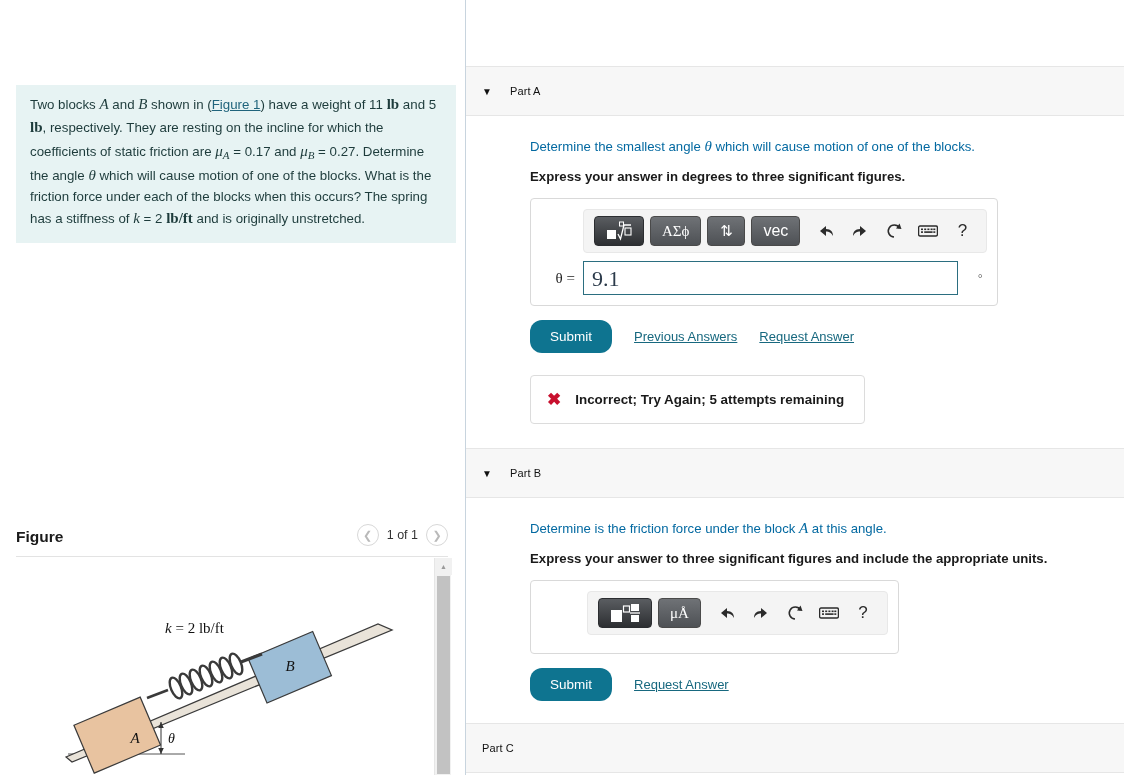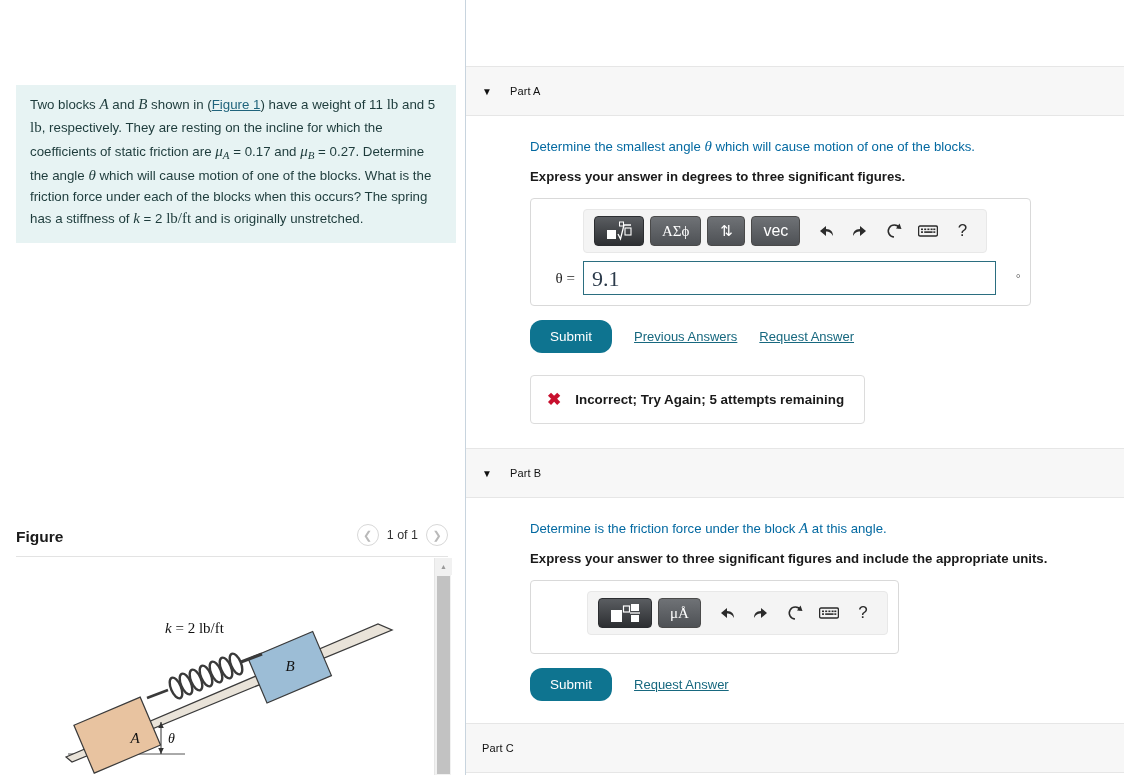--- a/index.html
+++ b/index.html
@@ -32,7 +32,7 @@
     line-height: 1.55;
   }
   .problem-box .mvar { font-family: "Liberation Serif", serif; font-style: italic; font-size: 15px; }
-  .problem-box .mrm  { font-family: "Liberation Serif", serif; font-size: 15px; }
+  .problem-box .mrm  { font-family: "Liberation Serif", serif; font-size: 15px; font-weight: bold; }
   .problem-box .msub { font-family: "Liberation Serif", serif; font-style: italic; font-size: 11px; vertical-align: -0.28em; }
   .problem-box a {
     color: #20647c; text-decoration: underline;

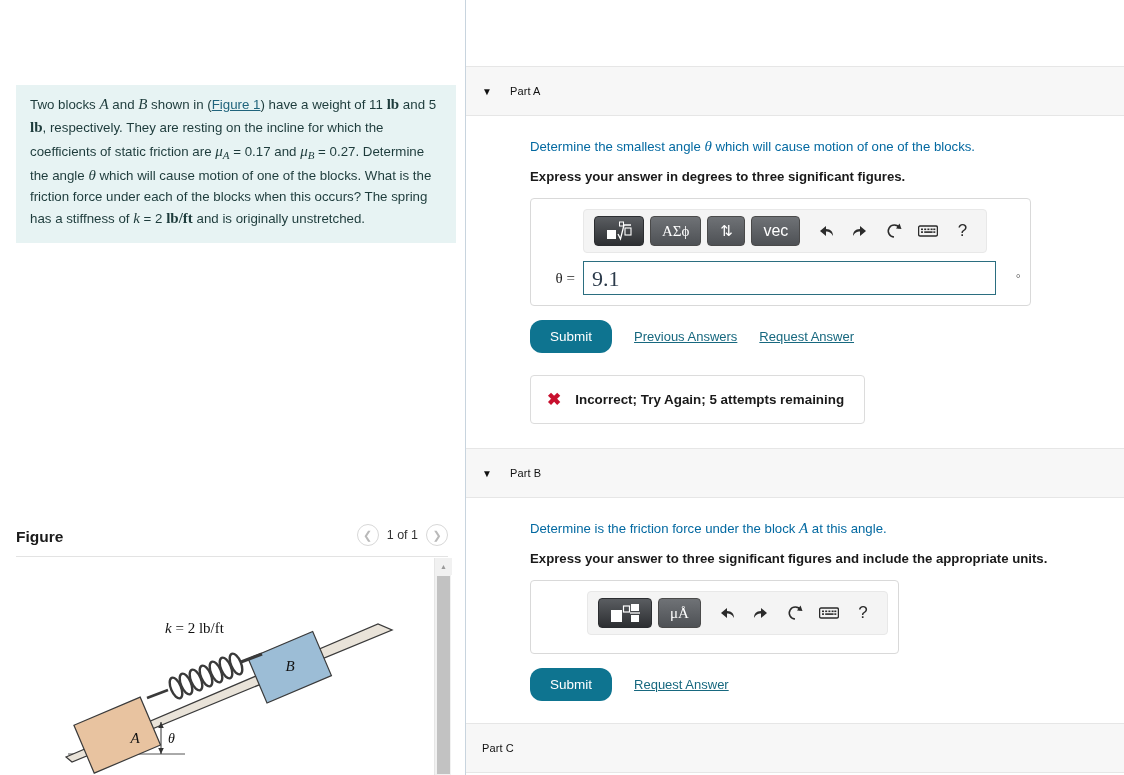--- a/index.html
+++ b/index.html
@@ -155,7 +155,7 @@
     font-family: "Liberation Serif", serif; font-size: 22px; color: #2b3a4a;
     padding: 0 8px; line-height: 34px;
   }
-  .txtfield.main { width: 413px; }
+  .txtfield.main { width: 375px; }
   .txtfield.value { width: 148px; font-size: 21px; }
   .txtfield.units { width: 148px; font-size: 21px; }
   .txtfield .ph { color: #9aa4ab; font-style: italic; }

